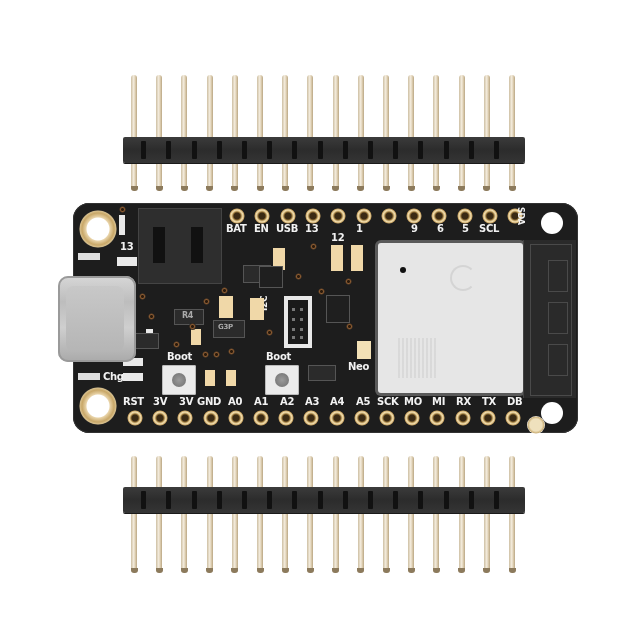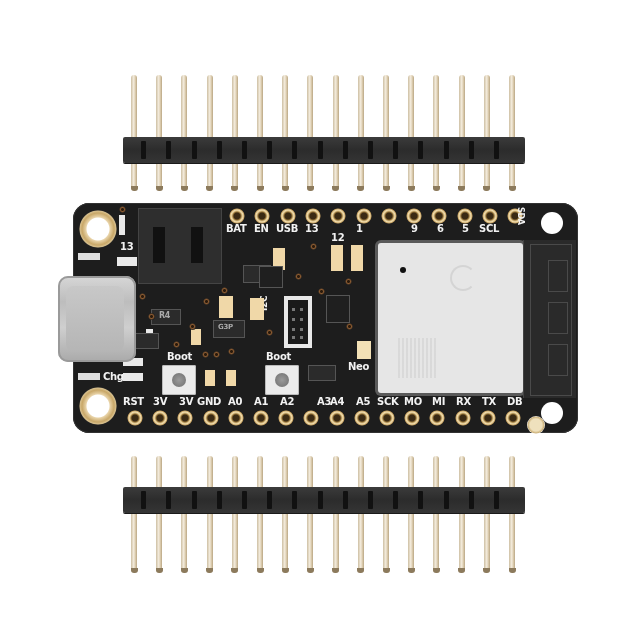--- a/index.html
+++ b/index.html
@@ -194,7 +194,7 @@
   <div class="led" style="left:118px;top:126px;width:10px;height:16px;"></div>
 
   <div class="ic" style="left:170px;top:62px;width:26px;height:16px;"></div>
-  <div class="ic" style="left:78px;top:106px;width:28px;height:14px;">
+  <div class="ic" style="left:101px;top:106px;width:28px;height:14px;">
     <span class="label" style="left:7px;top:1px;font-size:8px;color:#aaa;">R4</span>
   </div>
   <div class="ic" style="left:140px;top:117px;width:30px;height:16px;">

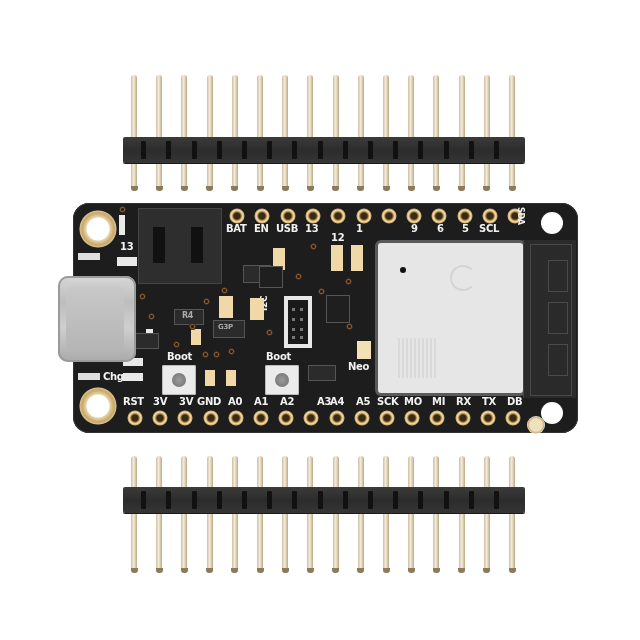--- a/index.html
+++ b/index.html
@@ -157,7 +157,7 @@
   <span class="label" style="left:155px;top:193px;">A0</span>
   <span class="label" style="left:181px;top:193px;">A1</span>
   <span class="label" style="left:207px;top:193px;">A2</span>
-  <span class="label" style="left:232px;top:193px;margin-left:12px;">A3</span>
+  <span class="label" style="left:232px;top:193px;">A3</span>
   <span class="label" style="left:257px;top:193px;">A4</span>
   <span class="label" style="left:283px;top:193px;">A5</span>
   <span class="label" style="left:304px;top:193px;">SCK</span>

